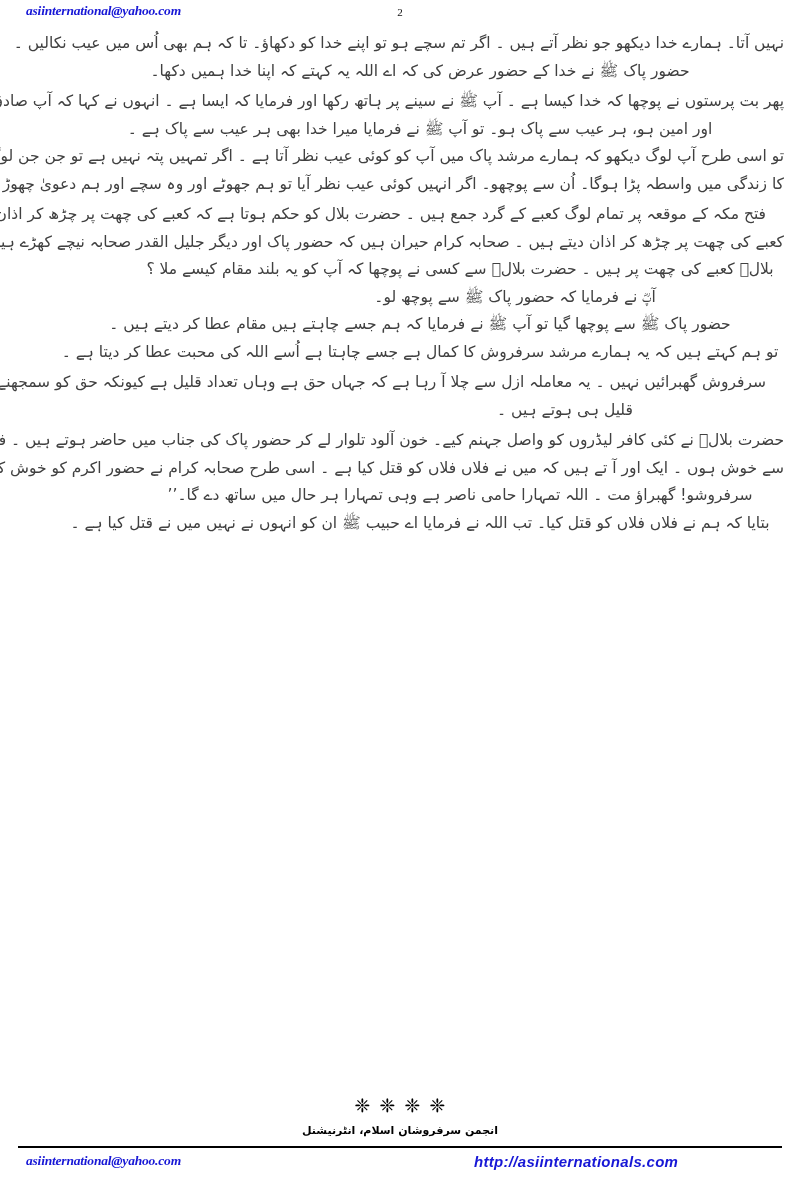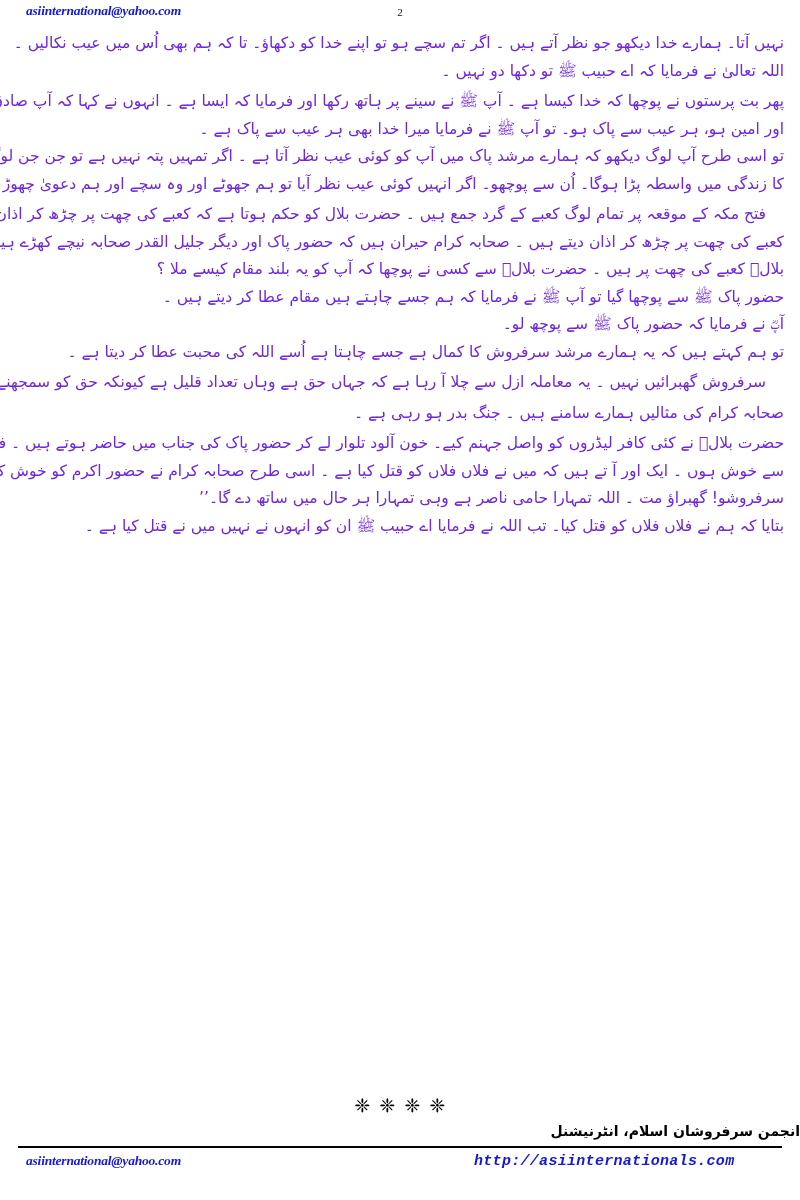--- a/index.html
+++ b/index.html
@@ -69,11 +69,11 @@
   .u-line {
     direction: rtl;
     unicode-bidi: isolate;
-    text-align: right;
+    text-align: center;
     font-family: "DejaVu Sans", sans-serif;
     font-size: 15.5px;
     line-height: 27.5px;
-    color: #6d28d9;
+    color: #404040;
     white-space: nowrap;
     overflow: visible;
     font-feature-settings: "liga" 1, "calt" 1;

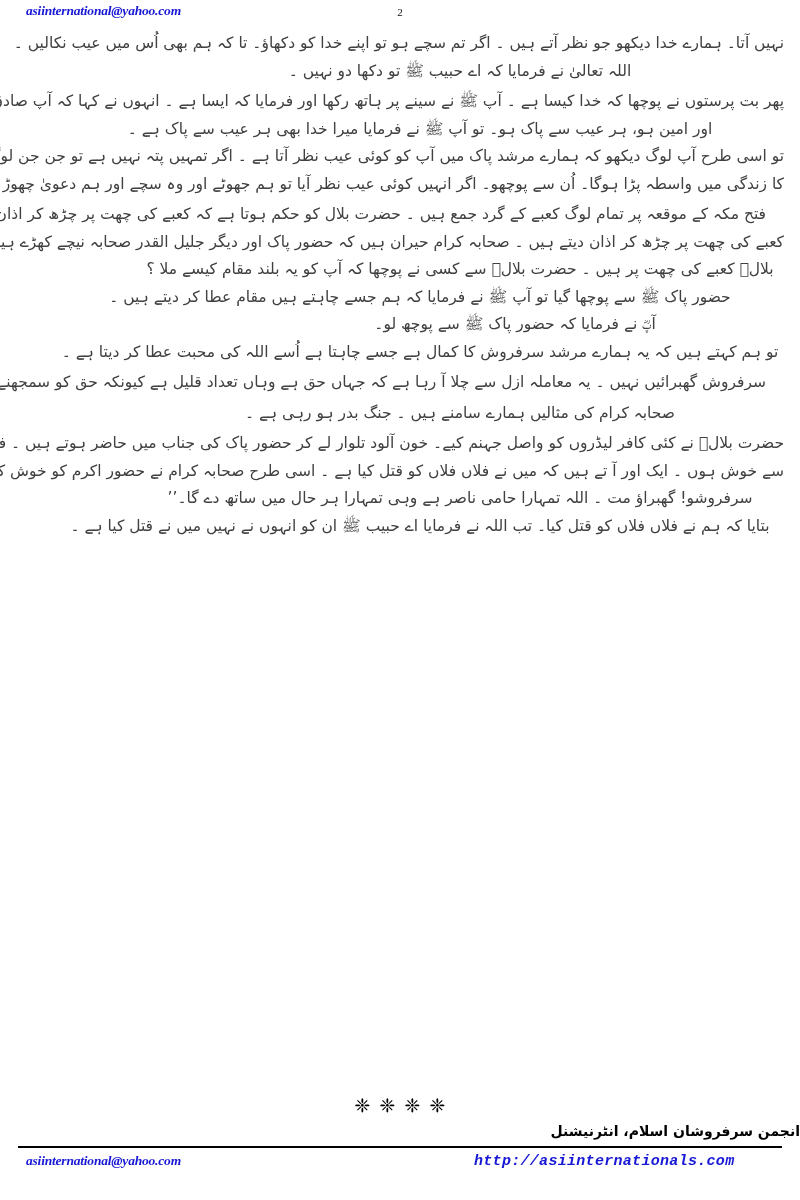--- a/index.html
+++ b/index.html
@@ -172,6 +172,7 @@
 
   <div class="body-block">
     <div class="u-line">نہیں آتا۔ ہمارے خدا دیکھو جو نظر آتے ہیں ۔ اگر تم سچے ہو تو اپنے خدا کو دکھاؤ۔ تا کہ ہم بھی اُس میں عیب نکالیں ۔</div>
+    <div class="u-line indent-sm">حضور پاک ﷺ نے خدا کے حضور عرض کی کہ اے اللہ یہ کہتے کہ اپنا خدا ہمیں دکھا۔</div>
     <div class="u-line indent-md">اللہ تعالیٰ نے فرمایا کہ اے حبیب ﷺ تو دکھا دو نہیں ۔</div>
     <div class="u-line pad-top">پھر بت پرستوں نے پوچھا کہ خدا کیسا ہے ۔ آپ ﷺ نے سینے پر ہاتھ رکھا اور فرمایا کہ ایسا ہے ۔ انہوں نے کہا کہ آپ صادق</div>
     <div class="u-line indent-sm">اور امین ہو، ہر عیب سے پاک ہو۔ تو آپ ﷺ نے فرمایا میرا خدا بھی ہر عیب سے پاک ہے ۔</div>

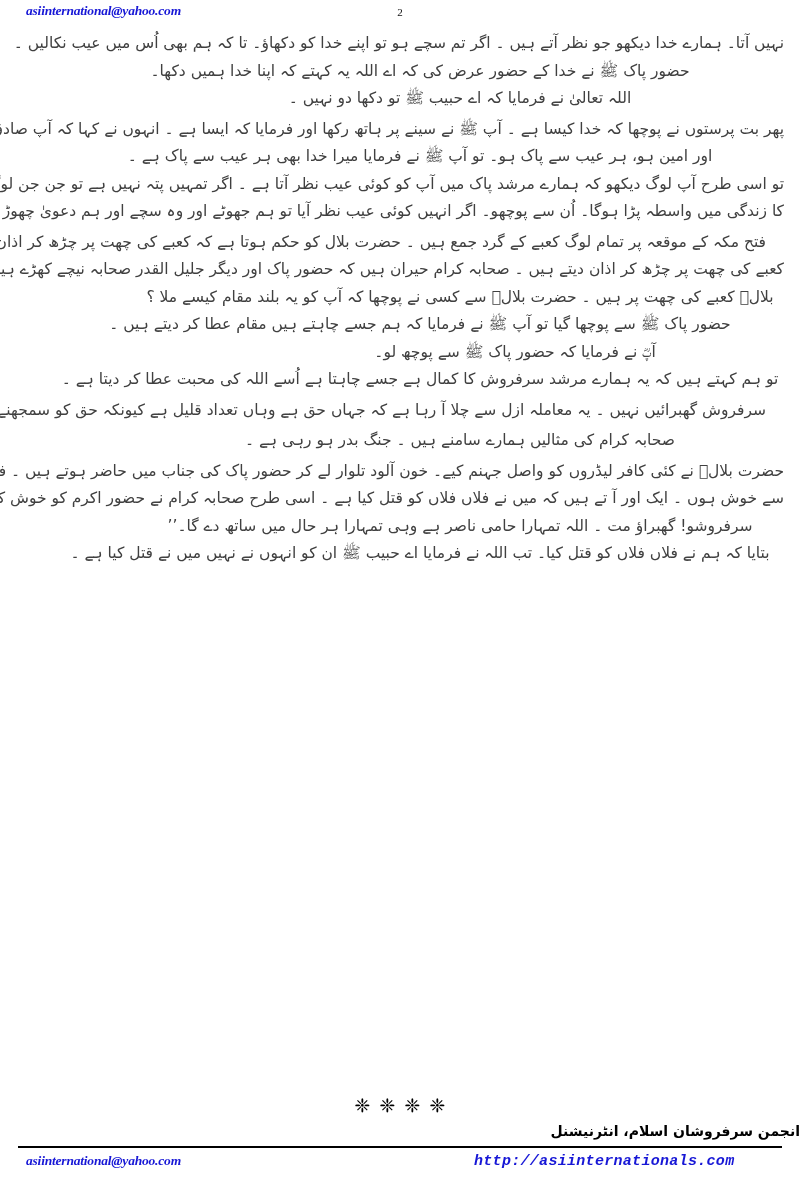--- a/index.html
+++ b/index.html
@@ -173,7 +173,6 @@
   <div class="body-block">
     <div class="u-line">نہیں آتا۔ ہمارے خدا دیکھو جو نظر آتے ہیں ۔ اگر تم سچے ہو تو اپنے خدا کو دکھاؤ۔ تا کہ ہم بھی اُس میں عیب نکالیں ۔</div>
     <div class="u-line indent-sm">حضور پاک ﷺ نے خدا کے حضور عرض کی کہ اے اللہ یہ کہتے کہ اپنا خدا ہمیں دکھا۔</div>
-    <div class="u-line indent-md">اللہ تعالیٰ نے فرمایا کہ اے حبیب ﷺ تو دکھا دو نہیں ۔</div>
     <div class="u-line pad-top">پھر بت پرستوں نے پوچھا کہ خدا کیسا ہے ۔ آپ ﷺ نے سینے پر ہاتھ رکھا اور فرمایا کہ ایسا ہے ۔ انہوں نے کہا کہ آپ صادق</div>
     <div class="u-line indent-sm">اور امین ہو، ہر عیب سے پاک ہو۔ تو آپ ﷺ نے فرمایا میرا خدا بھی ہر عیب سے پاک ہے ۔</div>
     <div class="u-line">تو اسی طرح آپ لوگ دیکھو کہ ہمارے مرشد پاک میں آپ کو کوئی عیب نظر آتا ہے ۔ اگر تمہیں پتہ نہیں ہے تو جن جن لوگوں سے ان</div>

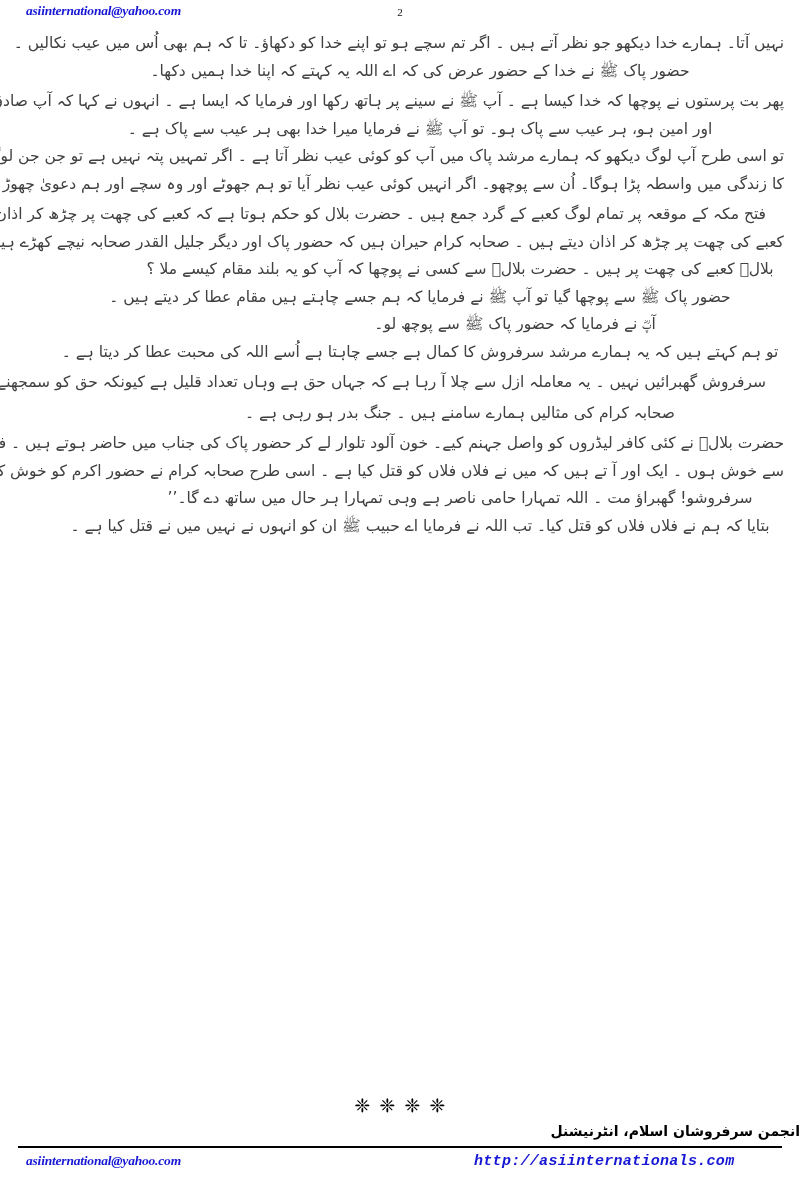--- a/index.html
+++ b/index.html
@@ -180,8 +180,8 @@
     <div class="u-line shift-r pad-top">فتح مکہ کے موقعہ پر تمام لوگ کعبے کے گرد جمع ہیں ۔ حضرت بلال کو حکم ہوتا ہے کہ کعبے کی چھت پر چڑھ کر اذان دو۔ آپ</div>
     <div class="u-line">کعبے کی چھت پر چڑھ کر اذان دیتے ہیں ۔ صحابہ کرام حیران ہیں کہ حضور پاک اور دیگر جلیل القدر صحابہ نیچے کھڑے ہیں اور حضرت</div>
     <div class="u-line indent-md">بلالؓ کعبے کی چھت پر ہیں ۔ حضرت بلالؓ سے کسی نے پوچھا کہ آپ کو یہ بلند مقام کیسے ملا ؟</div>
+    <div class="u-line indent-lg">آپؓ نے فرمایا کہ حضور پاک ﷺ سے پوچھ لو۔</div>
     <div class="u-line indent-sm">حضور پاک ﷺ سے پوچھا گیا تو آپ ﷺ نے فرمایا کہ ہم جسے چاہتے ہیں مقام عطا کر دیتے ہیں ۔</div>
-    <div class="u-line indent-lg">آپؓ نے فرمایا کہ حضور پاک ﷺ سے پوچھ لو۔</div>
     <div class="u-line indent-sm">تو ہم کہتے ہیں کہ یہ ہمارے مرشد سرفروش کا کمال ہے جسے چاہتا ہے اُسے اللہ کی محبت عطا کر دیتا ہے ۔</div>
     <div class="u-line shift-r pad-top">سرفروش گھبرائیں نہیں ۔ یہ معاملہ ازل سے چلا آ رہا ہے کہ جہاں حق ہے وہاں تعداد قلیل ہے کیونکہ حق کو سمجھنے والے ہمیشہ</div>
     <div class="u-line indent-md pad-top">صحابہ کرام کی مثالیں ہمارے سامنے ہیں ۔ جنگ بدر ہو رہی ہے ۔</div>

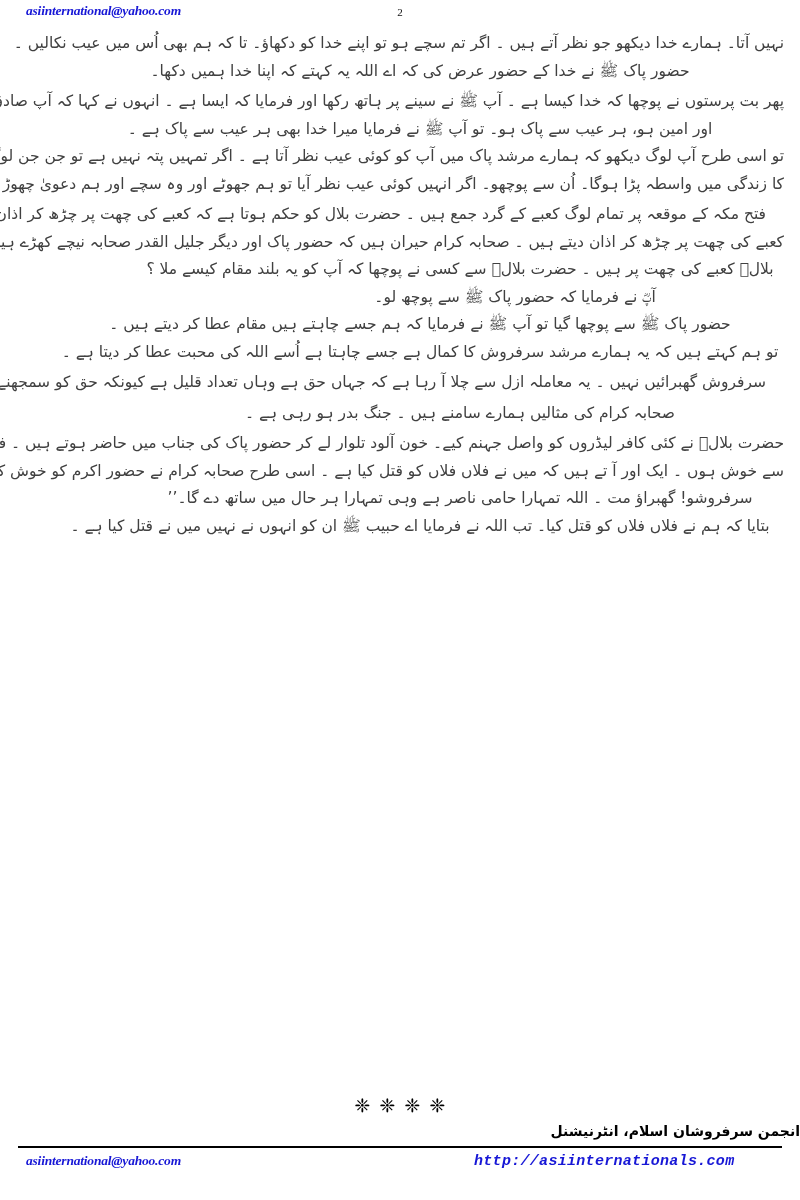--- a/index.html
+++ b/index.html
@@ -184,6 +184,7 @@
     <div class="u-line indent-sm">حضور پاک ﷺ سے پوچھا گیا تو آپ ﷺ نے فرمایا کہ ہم جسے چاہتے ہیں مقام عطا کر دیتے ہیں ۔</div>
     <div class="u-line indent-sm">تو ہم کہتے ہیں کہ یہ ہمارے مرشد سرفروش کا کمال ہے جسے چاہتا ہے اُسے اللہ کی محبت عطا کر دیتا ہے ۔</div>
     <div class="u-line shift-r pad-top">سرفروش گھبرائیں نہیں ۔ یہ معاملہ ازل سے چلا آ رہا ہے کہ جہاں حق ہے وہاں تعداد قلیل ہے کیونکہ حق کو سمجھنے والے ہمیشہ</div>
+    <div class="u-line indent-xl">قلیل ہی ہوتے ہیں ۔</div>
     <div class="u-line indent-md pad-top">صحابہ کرام کی مثالیں ہمارے سامنے ہیں ۔ جنگ بدر ہو رہی ہے ۔</div>
     <div class="u-line pad-top">حضرت بلالؓ نے کئی کافر لیڈروں کو واصل جہنم کیے۔ خون آلود تلوار لے کر حضور پاک کی جناب میں حاضر ہوتے ہیں ۔ فرمایا:</div>
     <div class="u-line">سے خوش ہوں ۔ ایک اور آ تے ہیں کہ میں نے فلاں فلاں کو قتل کیا ہے ۔ اسی طرح صحابہ کرام نے حضور اکرم کو خوش کرنے کے لئے</div>

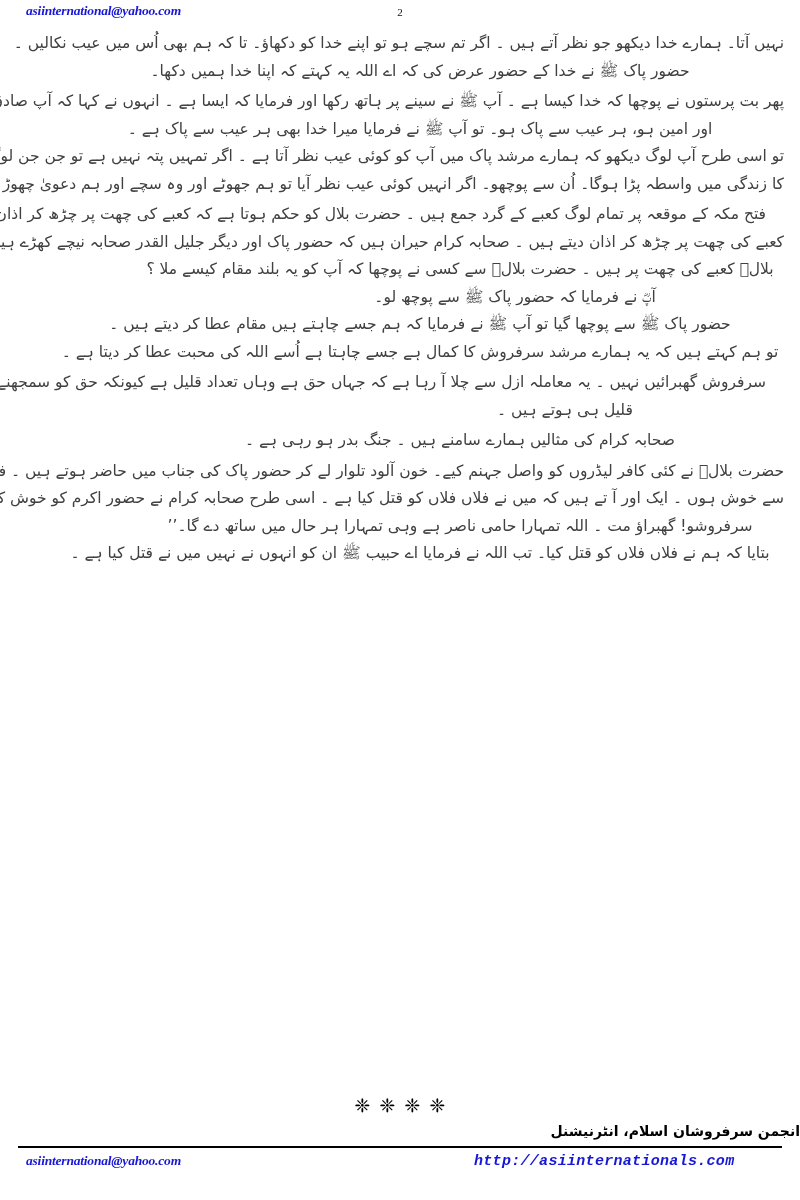--- a/index.html
+++ b/index.html
@@ -185,7 +185,6 @@
     <div class="u-line indent-sm">تو ہم کہتے ہیں کہ یہ ہمارے مرشد سرفروش کا کمال ہے جسے چاہتا ہے اُسے اللہ کی محبت عطا کر دیتا ہے ۔</div>
     <div class="u-line shift-r pad-top">سرفروش گھبرائیں نہیں ۔ یہ معاملہ ازل سے چلا آ رہا ہے کہ جہاں حق ہے وہاں تعداد قلیل ہے کیونکہ حق کو سمجھنے والے ہمیشہ</div>
     <div class="u-line indent-xl">قلیل ہی ہوتے ہیں ۔</div>
-    <div class="u-line indent-md pad-top">صحابہ کرام کی مثالیں ہمارے سامنے ہیں ۔ جنگ بدر ہو رہی ہے ۔</div>
     <div class="u-line pad-top">حضرت بلالؓ نے کئی کافر لیڈروں کو واصل جہنم کیے۔ خون آلود تلوار لے کر حضور پاک کی جناب میں حاضر ہوتے ہیں ۔ فرمایا:</div>
     <div class="u-line">سے خوش ہوں ۔ ایک اور آ تے ہیں کہ میں نے فلاں فلاں کو قتل کیا ہے ۔ اسی طرح صحابہ کرام نے حضور اکرم کو خوش کرنے کے لئے</div>
     <div class="u-line indent-md">سرفروشو! گھبراؤ مت ۔ اللہ تمہارا حامی ناصر ہے وہی تمہارا ہر حال میں ساتھ دے گا۔’’</div>

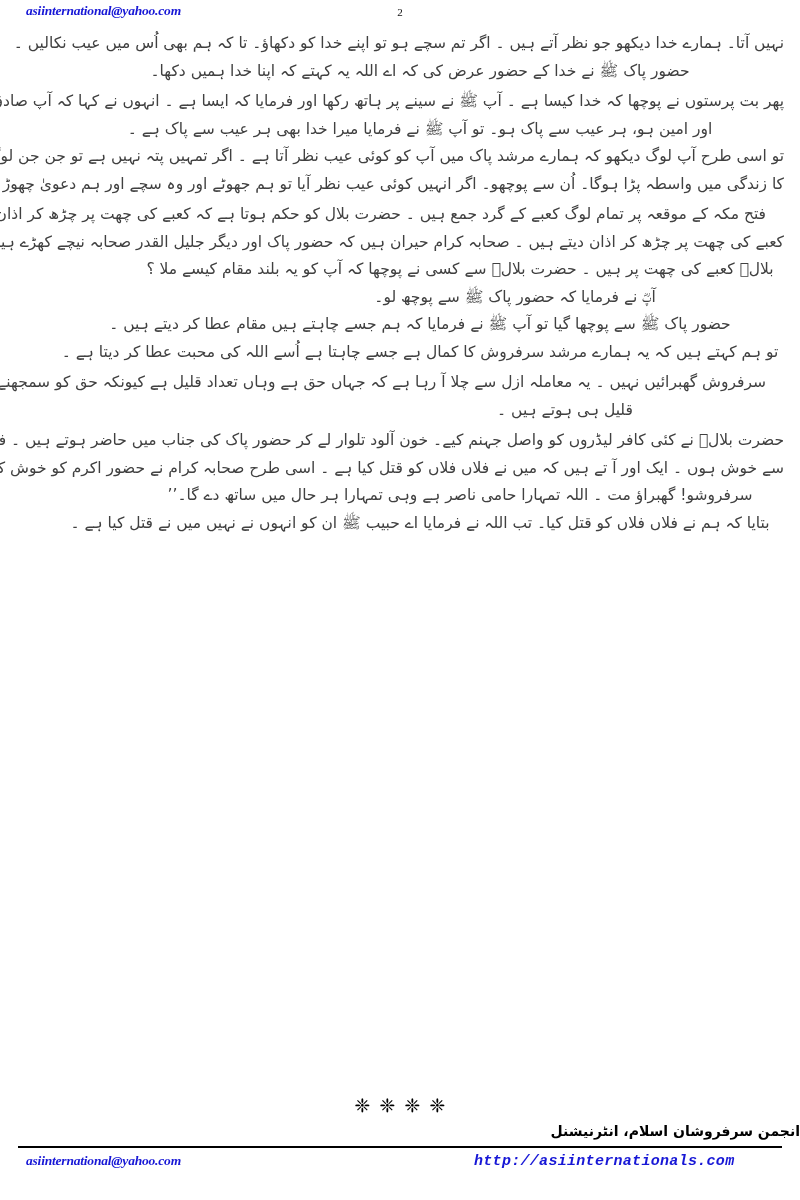--- a/index.html
+++ b/index.html
@@ -109,10 +109,11 @@
     top: 1120px;
     left: 0;
     width: 800px;
+    text-align: center;
     direction: rtl;
     font-family: "DejaVu Sans", sans-serif;
     font-weight: 700;
-    font-size: 14px;
+    font-size: 11px;
     line-height: 22px;
     color: #000000;
     letter-spacing: 0.2px;

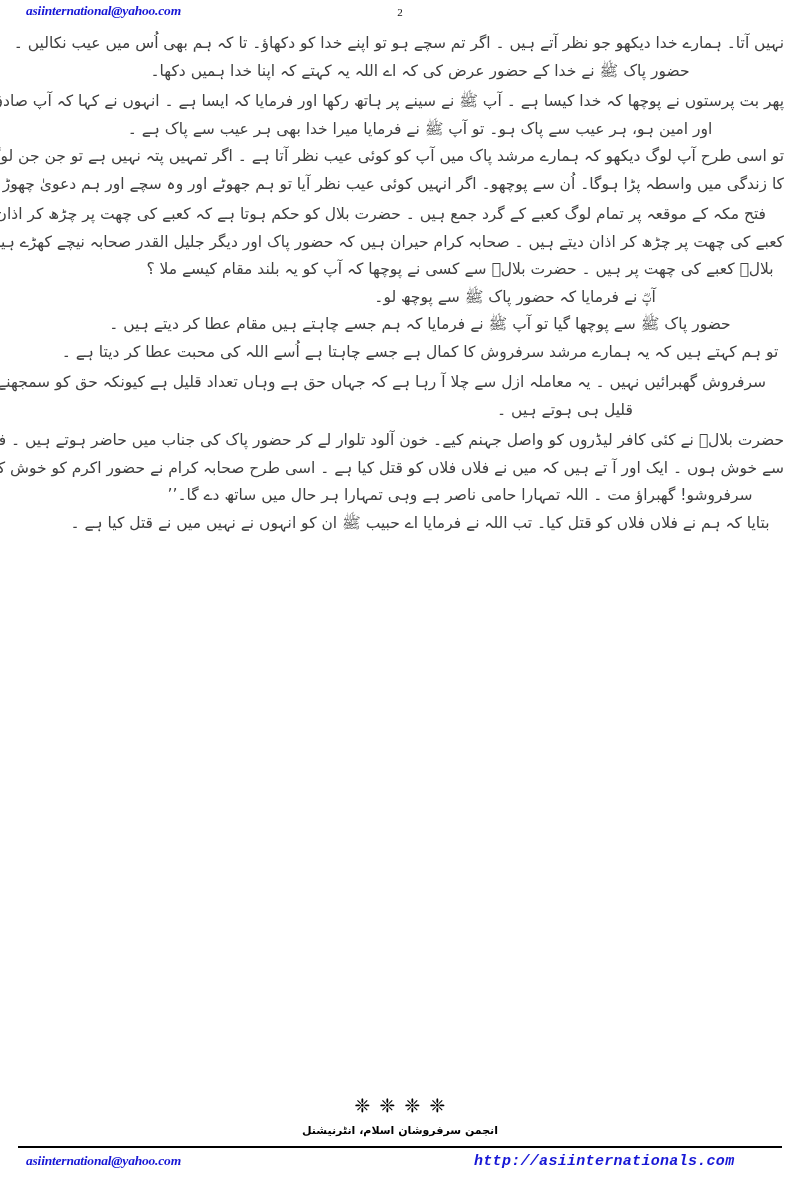--- a/index.html
+++ b/index.html
@@ -152,7 +152,7 @@
     position: absolute;
     top: 0;
     left: 474px;
-    font-family: Liberation Mono, monospace;
+    font-family: Liberation Sans, sans-serif;
     font-style: italic;
     font-weight: 700;
     font-size: 15px;

